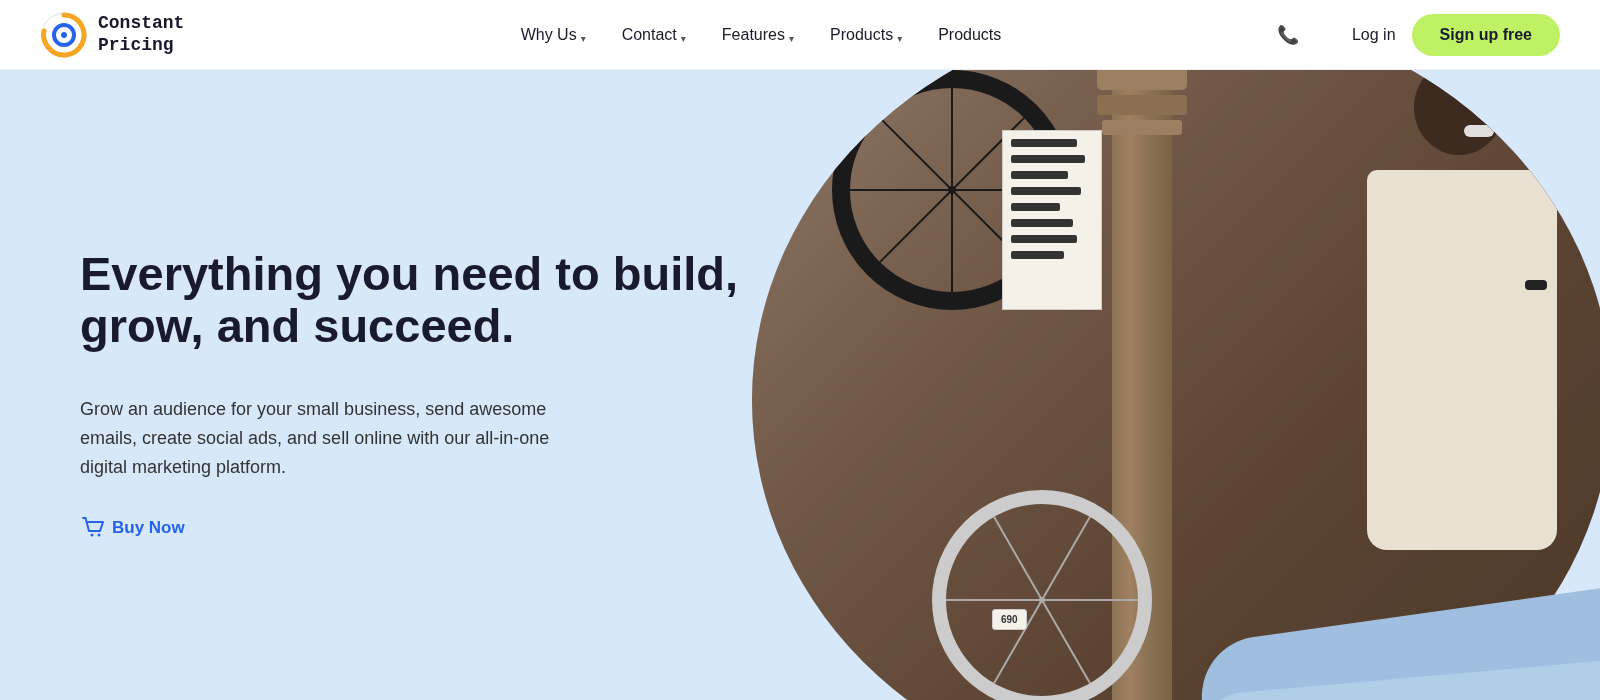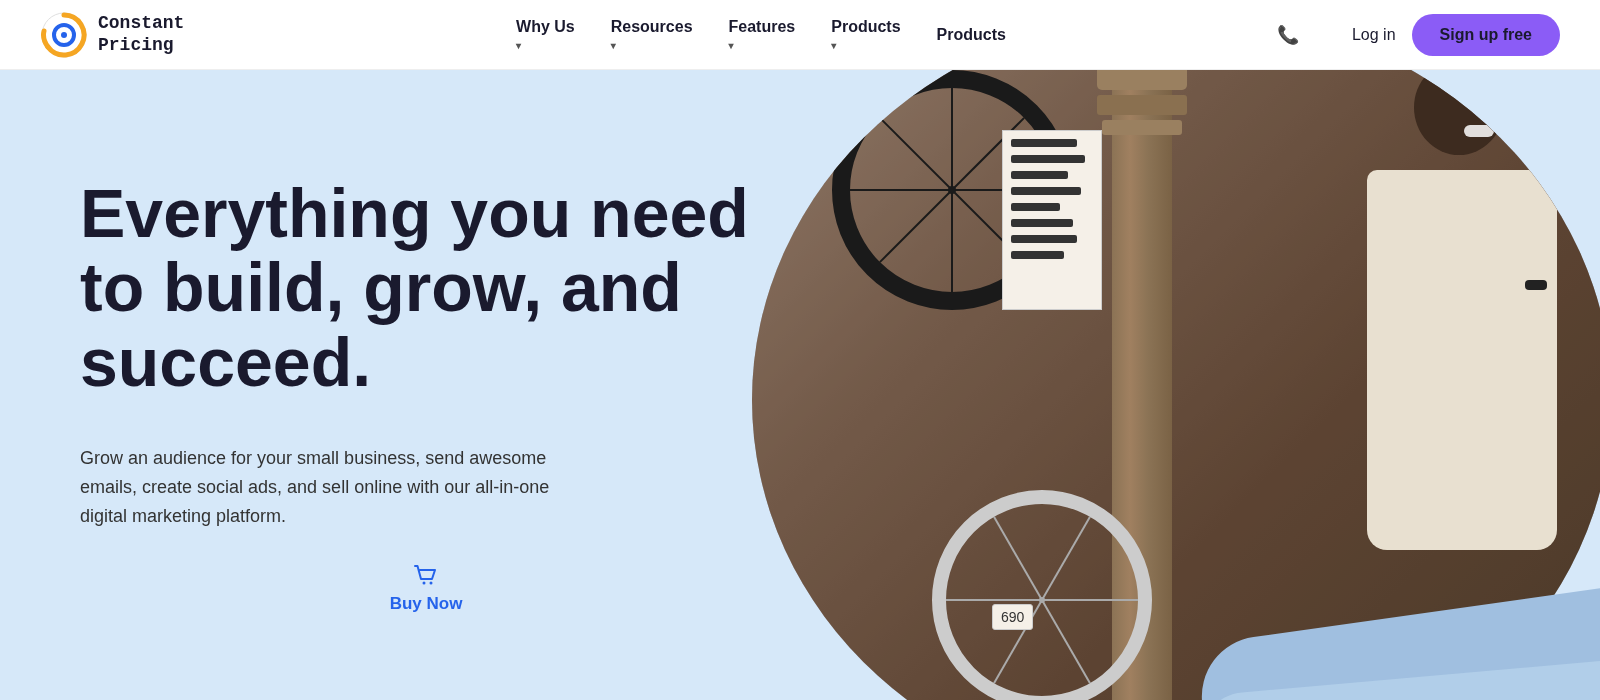--- a/index.html
+++ b/index.html
@@ -41,16 +41,15 @@
     }
     .nav-link {
       display: flex;
-      align-items: flex-start;
+      align-items: flex-end;
       gap: 4px;
       padding: 8px 16px;
       font-size: 16px;
-      font-weight: 700;
+      font-weight: 400;
       color: #1a1a2e;
       cursor: pointer;
       border-radius: 4px;
       text-decoration: none;
-      flex-direction: column;
     }
     .nav-link .chevron {
       font-size: 10px;

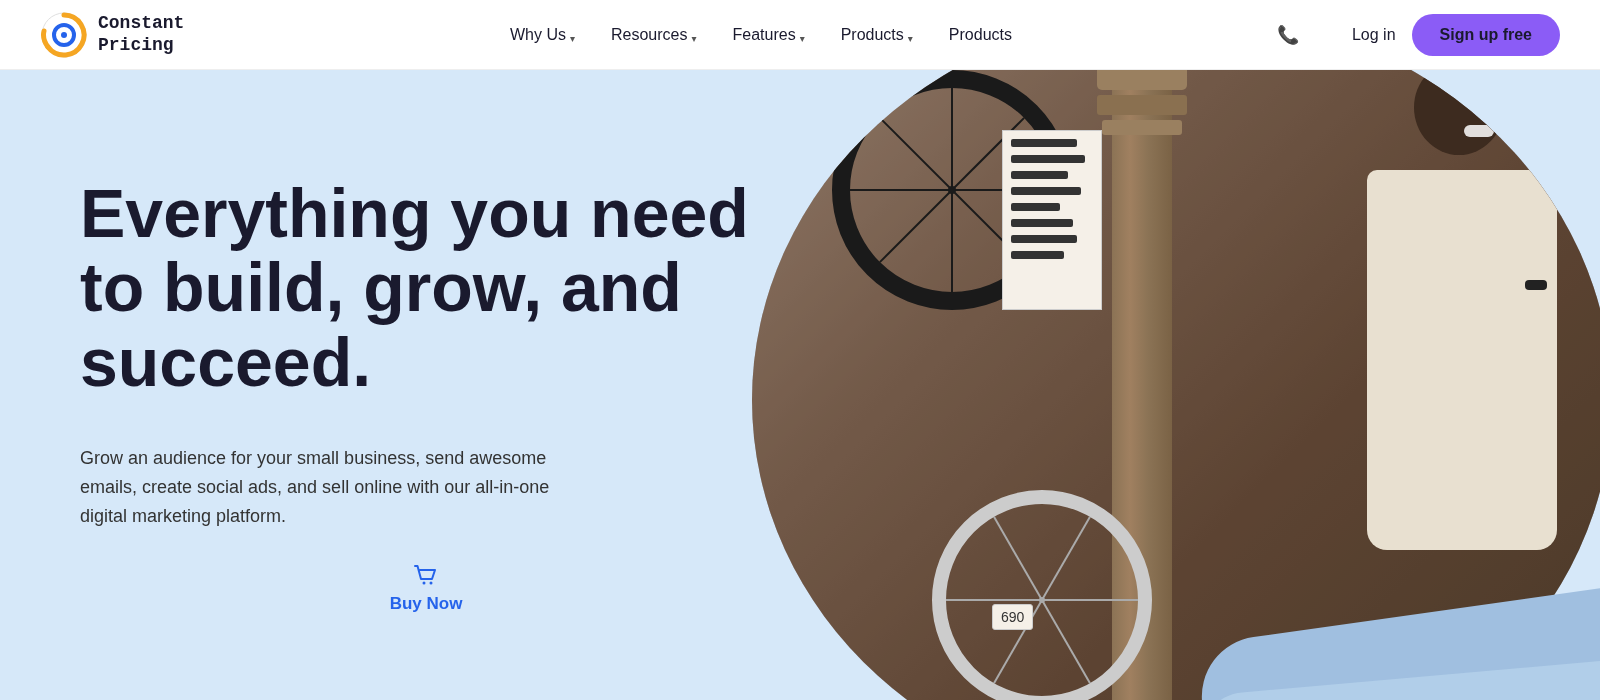--- a/index.html
+++ b/index.html
@@ -316,7 +316,7 @@
         <span class="chevron">▾</span>
       </a>
       <a class="nav-link" href="#">
-        <span>Resources</span>
+        <span>Contact</span>
         <span class="chevron">▾</span>
       </a>
       <a class="nav-link" href="#">

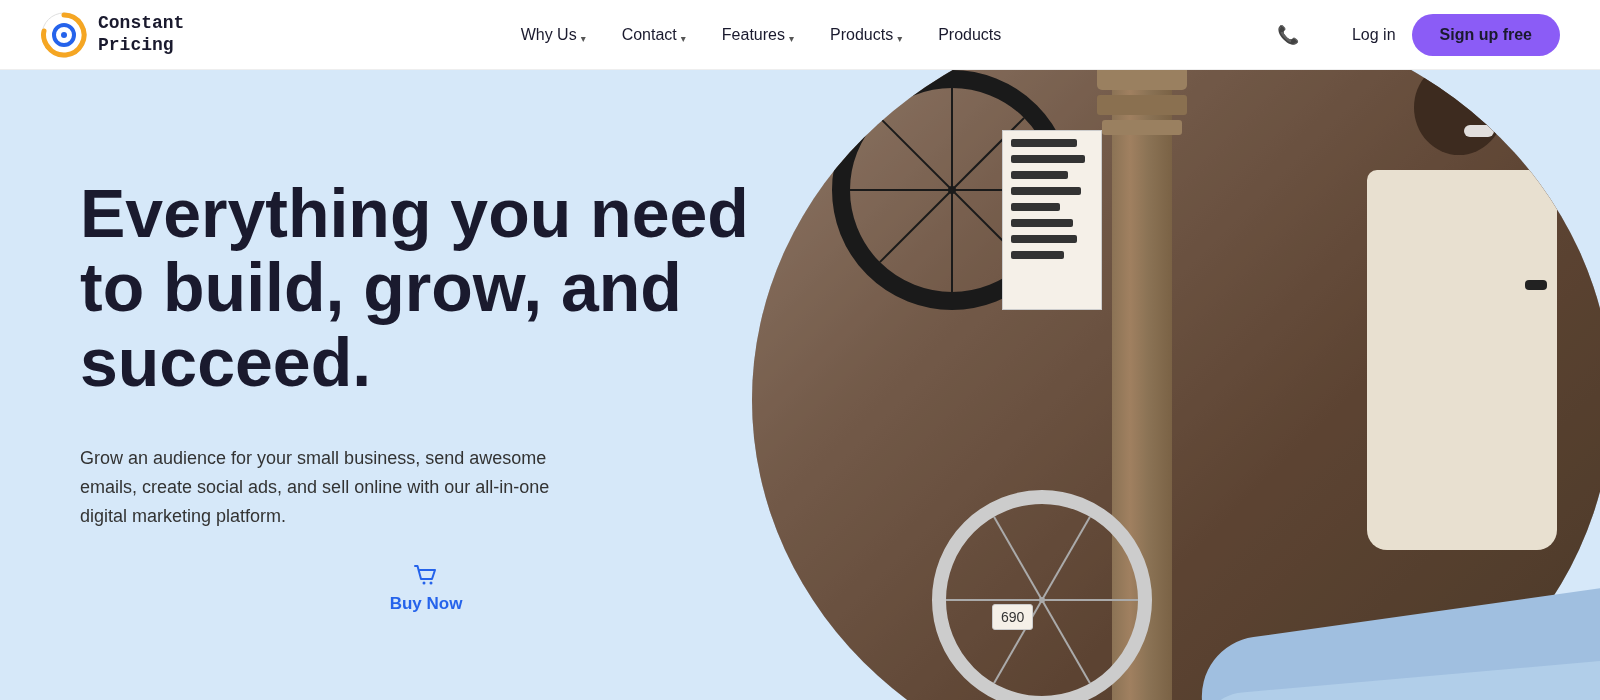--- a/index.html
+++ b/index.html
@@ -79,7 +79,7 @@
       margin-left: 36px;
     }
     .signup-btn {
-      background: #8b5cf6;
+      background: #bef264;
       color: #1a1a2e;
       border: none;
       border-radius: 30px;

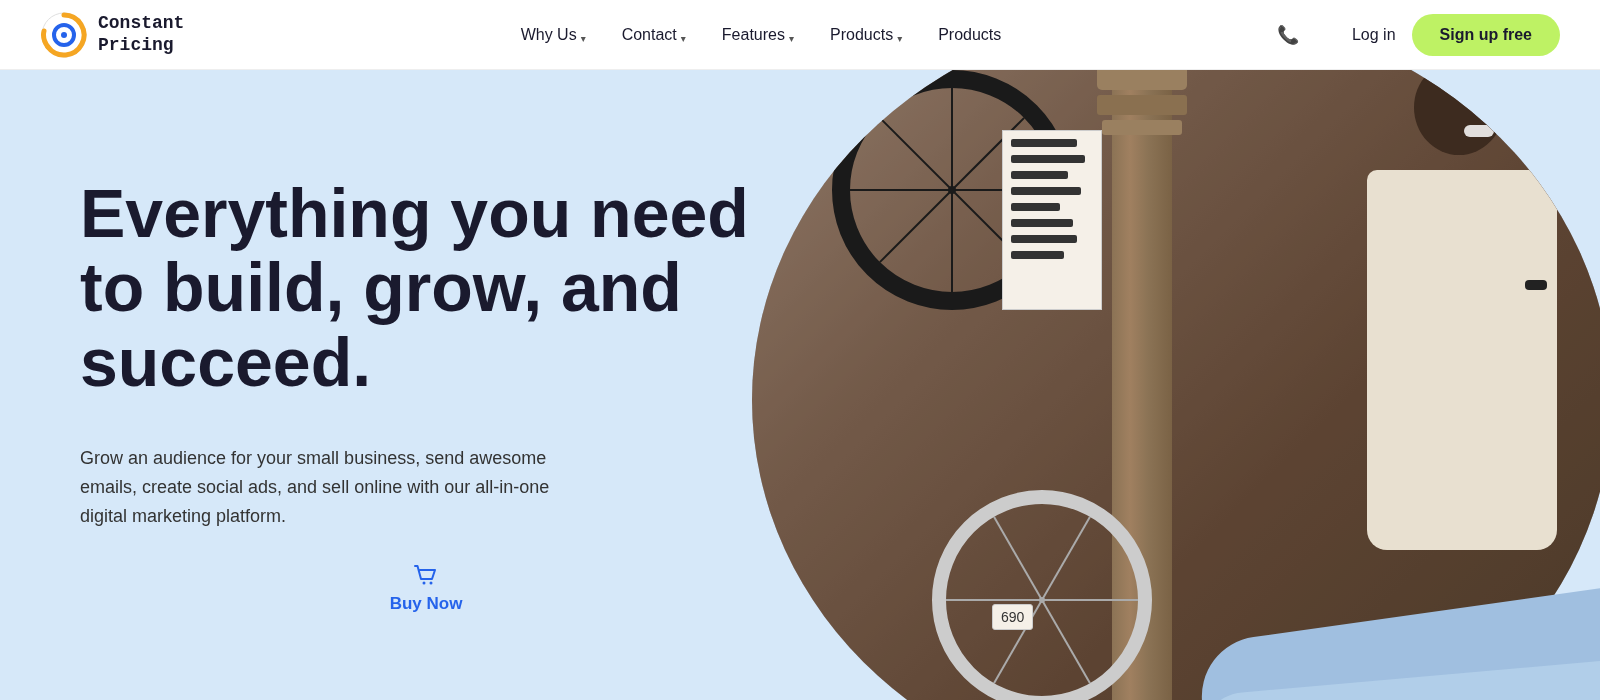--- a/index.html
+++ b/index.html
@@ -108,7 +108,7 @@
       z-index: 2;
     }
     .hero-title {
-      font-size: 68px;
+      font-size: 47px;
       font-weight: 900;
       color: #1a1a2e;
       line-height: 1.1;

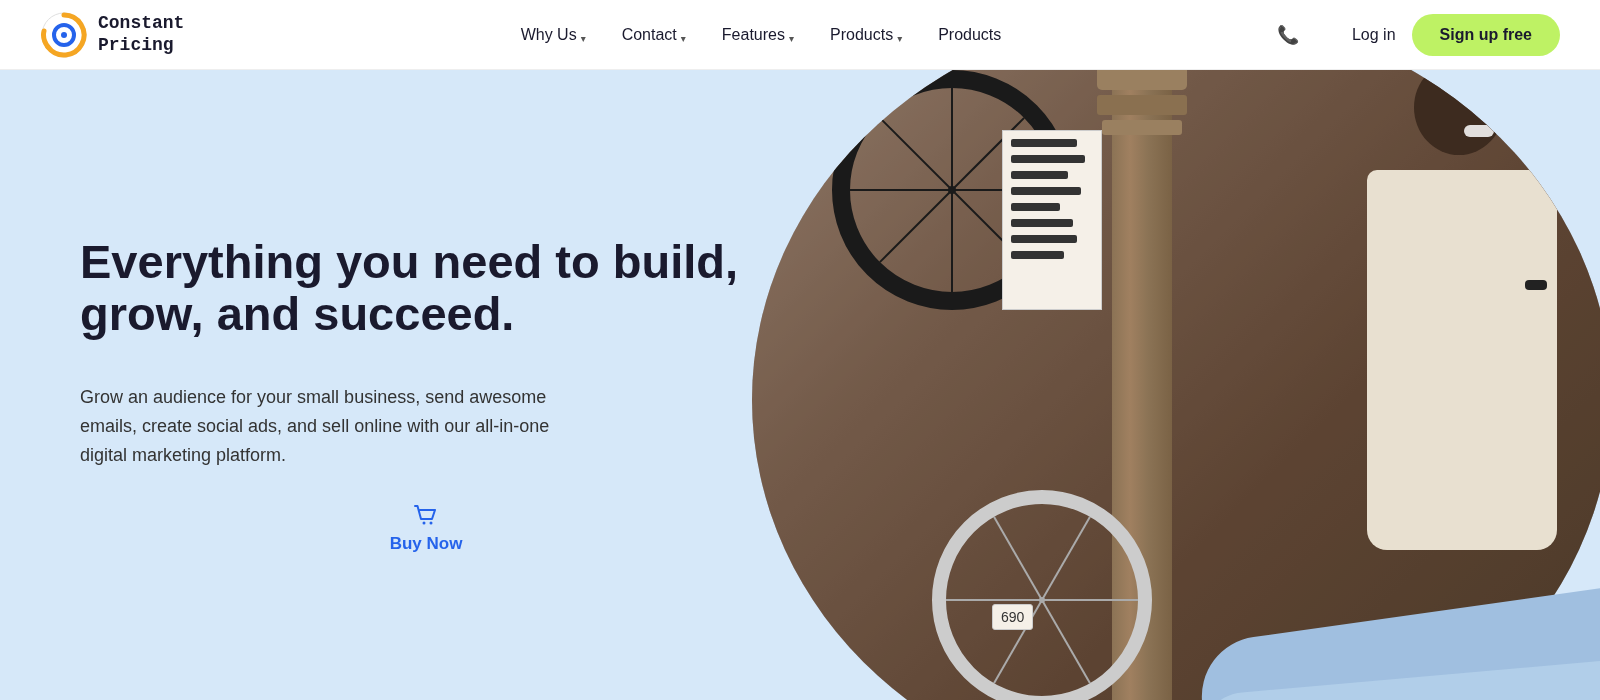--- a/index.html
+++ b/index.html
@@ -144,7 +144,6 @@
       color: #2563eb;
       cursor: pointer;
       text-decoration: none;
-      flex-direction: column;
     }
     .cart-icon-wrap {
       display: flex;

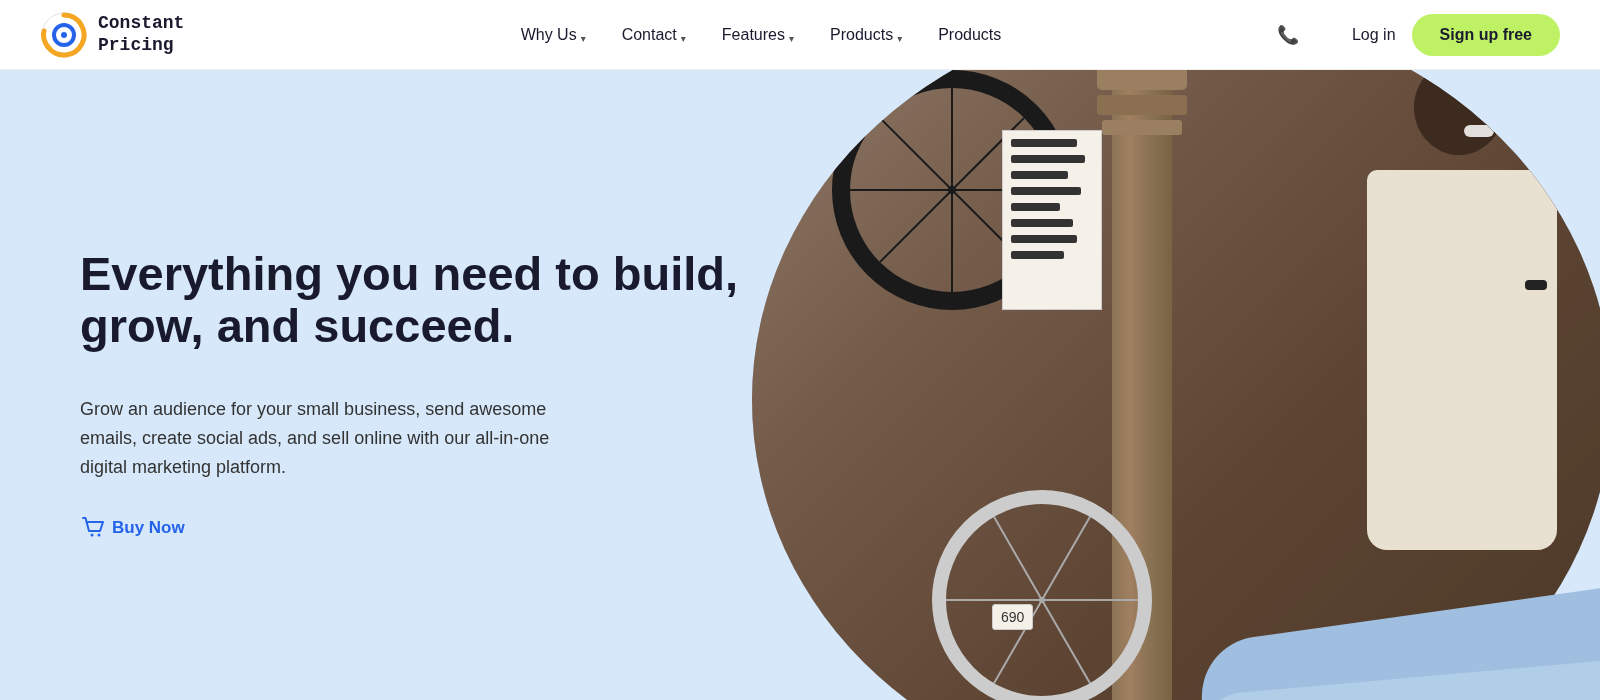--- a/index.html
+++ b/index.html
@@ -397,7 +397,7 @@
           <div style="position:absolute;top:50%;left:50%;width:6px;height:6px;background:#aaa;border-radius:50%;transform:translateX(-50%) translateY(-50%);"></div>
         </div>
 
-        <div style="position:absolute;bottom:160px;left:240px;background:#f5f0e8;padding:4px 8px;font-size:14px;font-weight:normal;color:#333;border:1px solid #ccc;border-radius:3px;">690</div>
+        <div style="position:absolute;bottom:160px;left:240px;background:#f5f0e8;padding:4px 8px;font-size:10px;font-weight:bold;color:#333;border:1px solid #ccc;border-radius:3px;">690</div>
 
         <div class="person-apron"></div>
 

